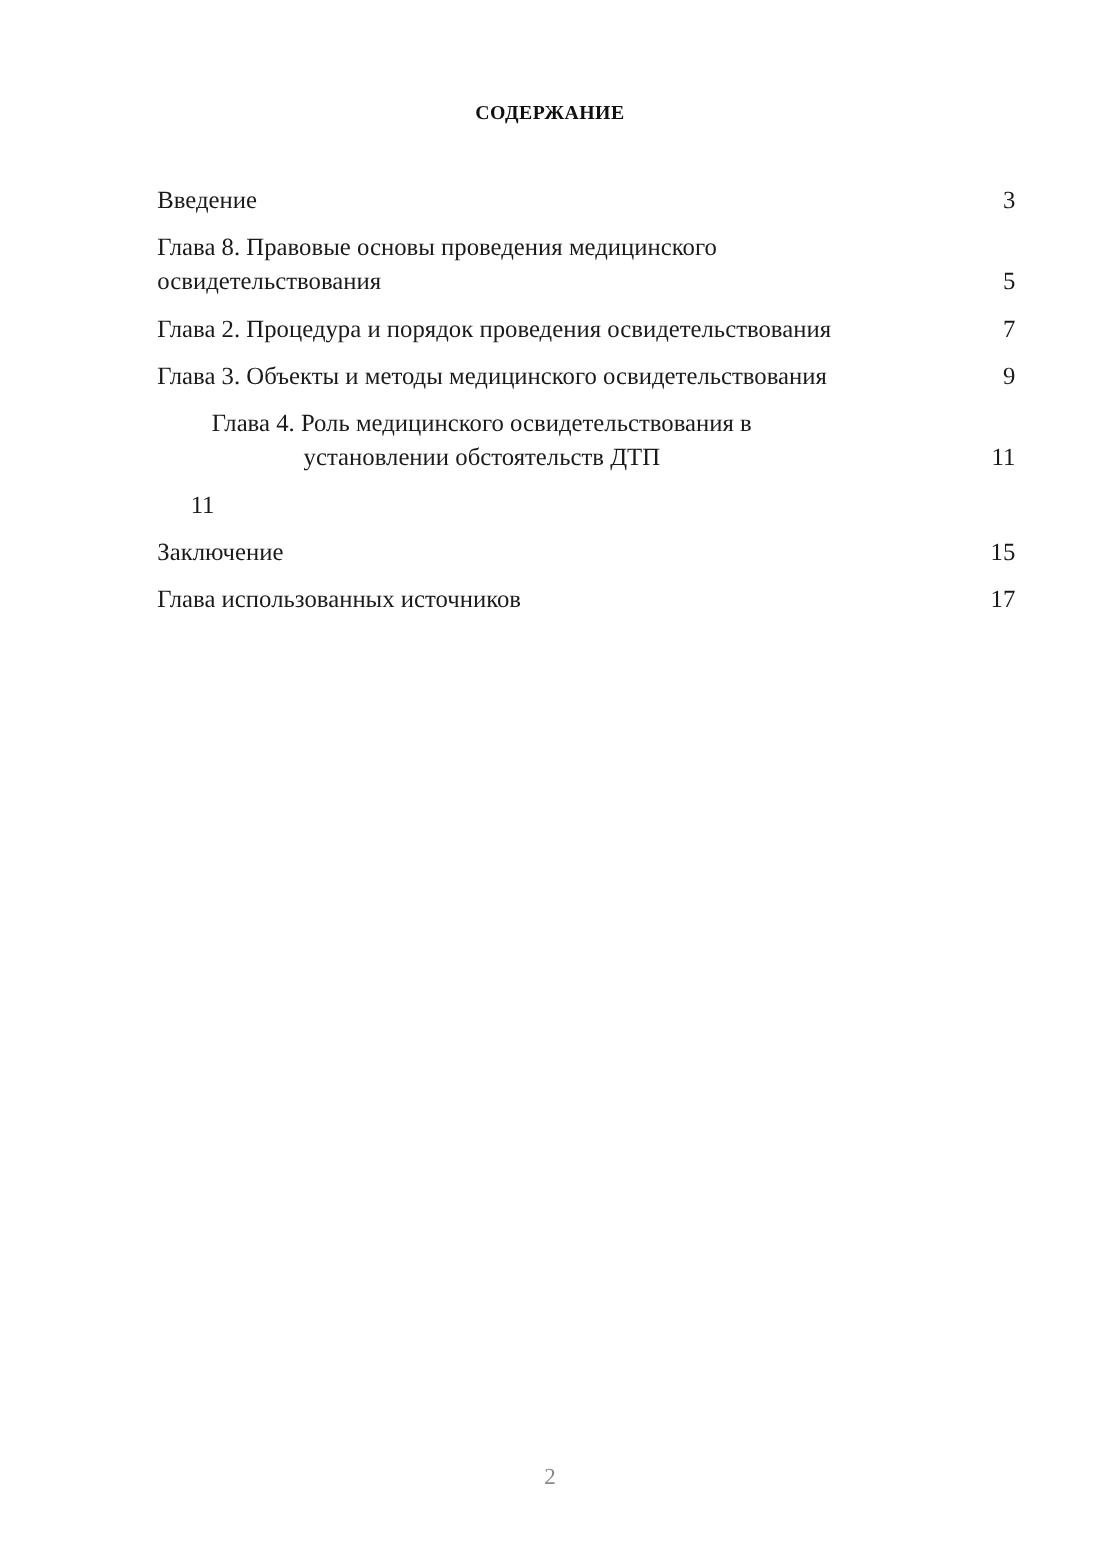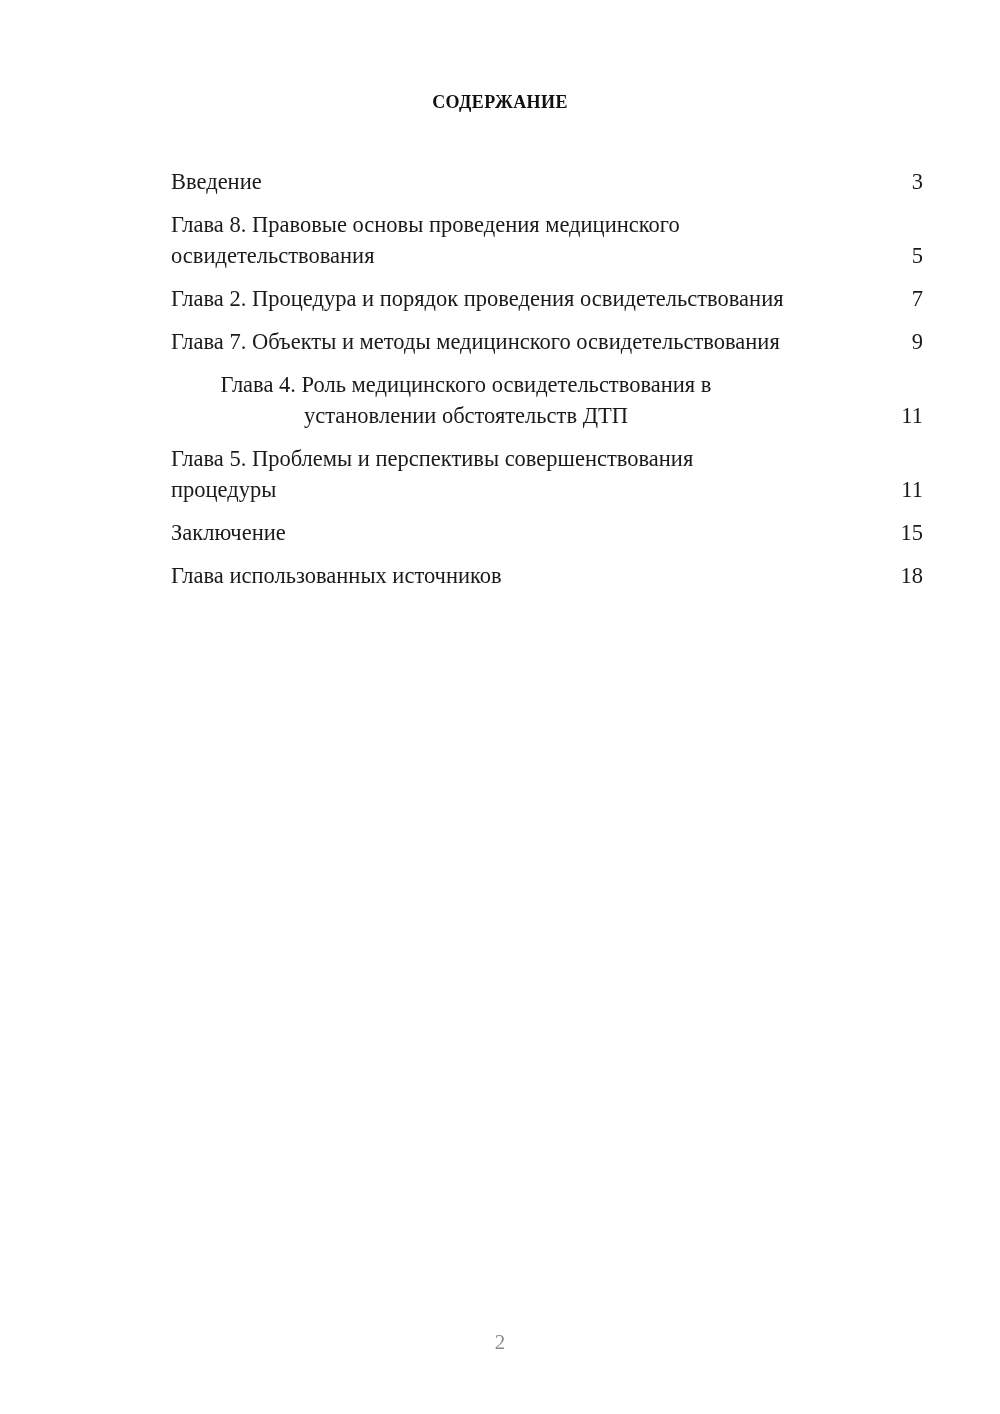--- a/index.html
+++ b/index.html
@@ -54,7 +54,6 @@
     color: #1a1a1a;
     max-width: 690px;
     text-align: left;
-    margin-left: 28px;
   }
 
   .toc-entry .entry-page {

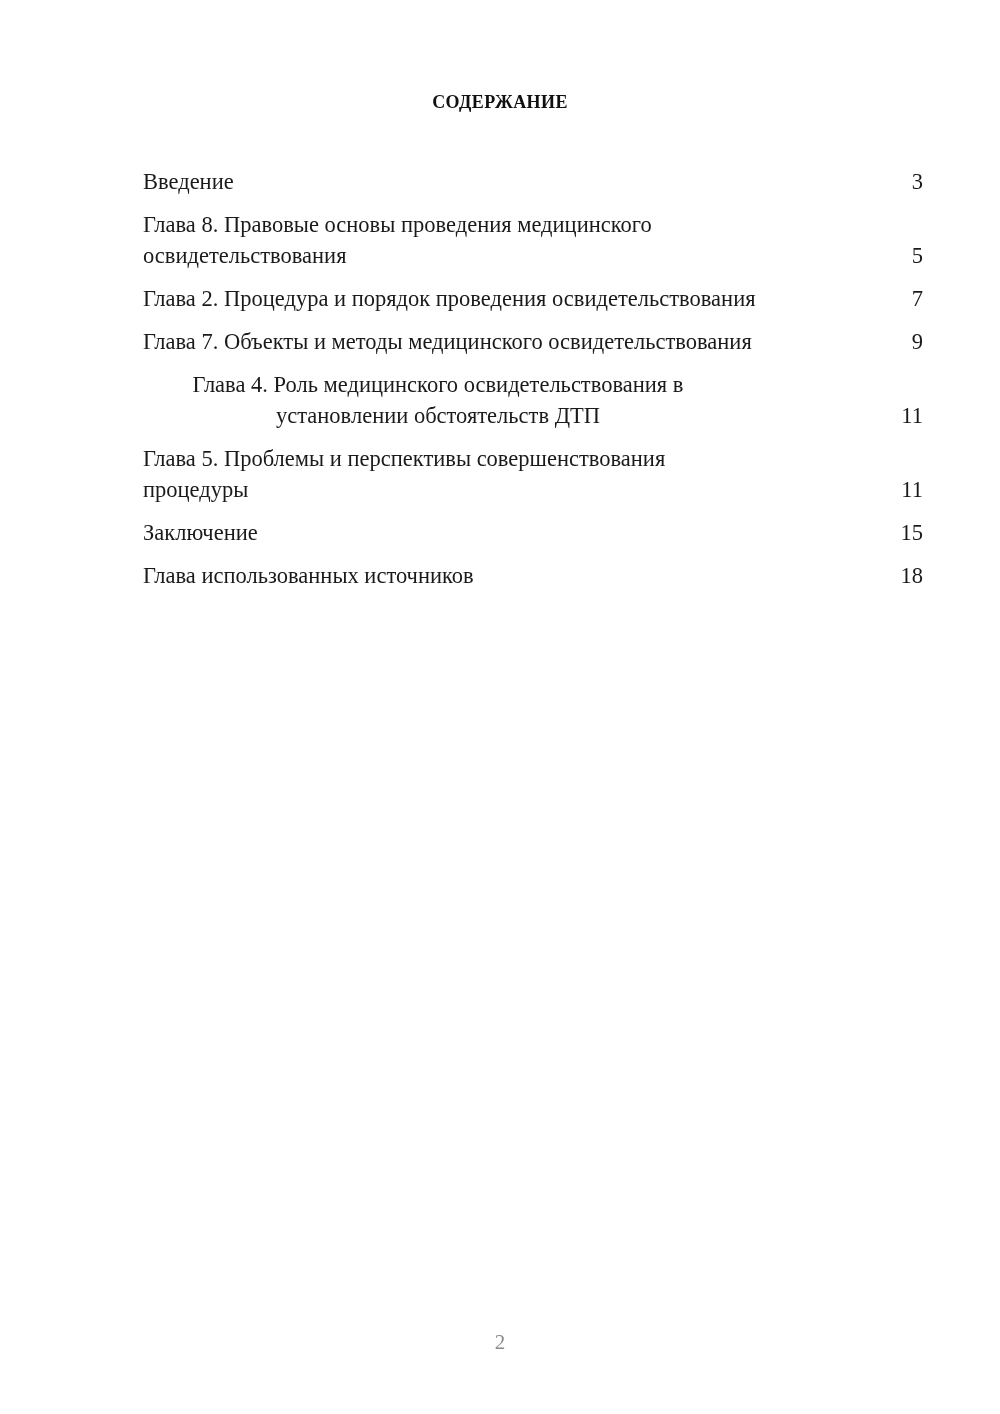--- a/index.html
+++ b/index.html
@@ -105,7 +105,7 @@
     </div>
 
     <div class="toc-entry">
-      <span class="entry-title">Глава 7. Объекты и методы медицинского освидетельствования</span>
+      <span class="entry-title">Глава 3. Объекты и методы медицинского освидетельствования</span>
       <span class="entry-page">9</span>
     </div>
 

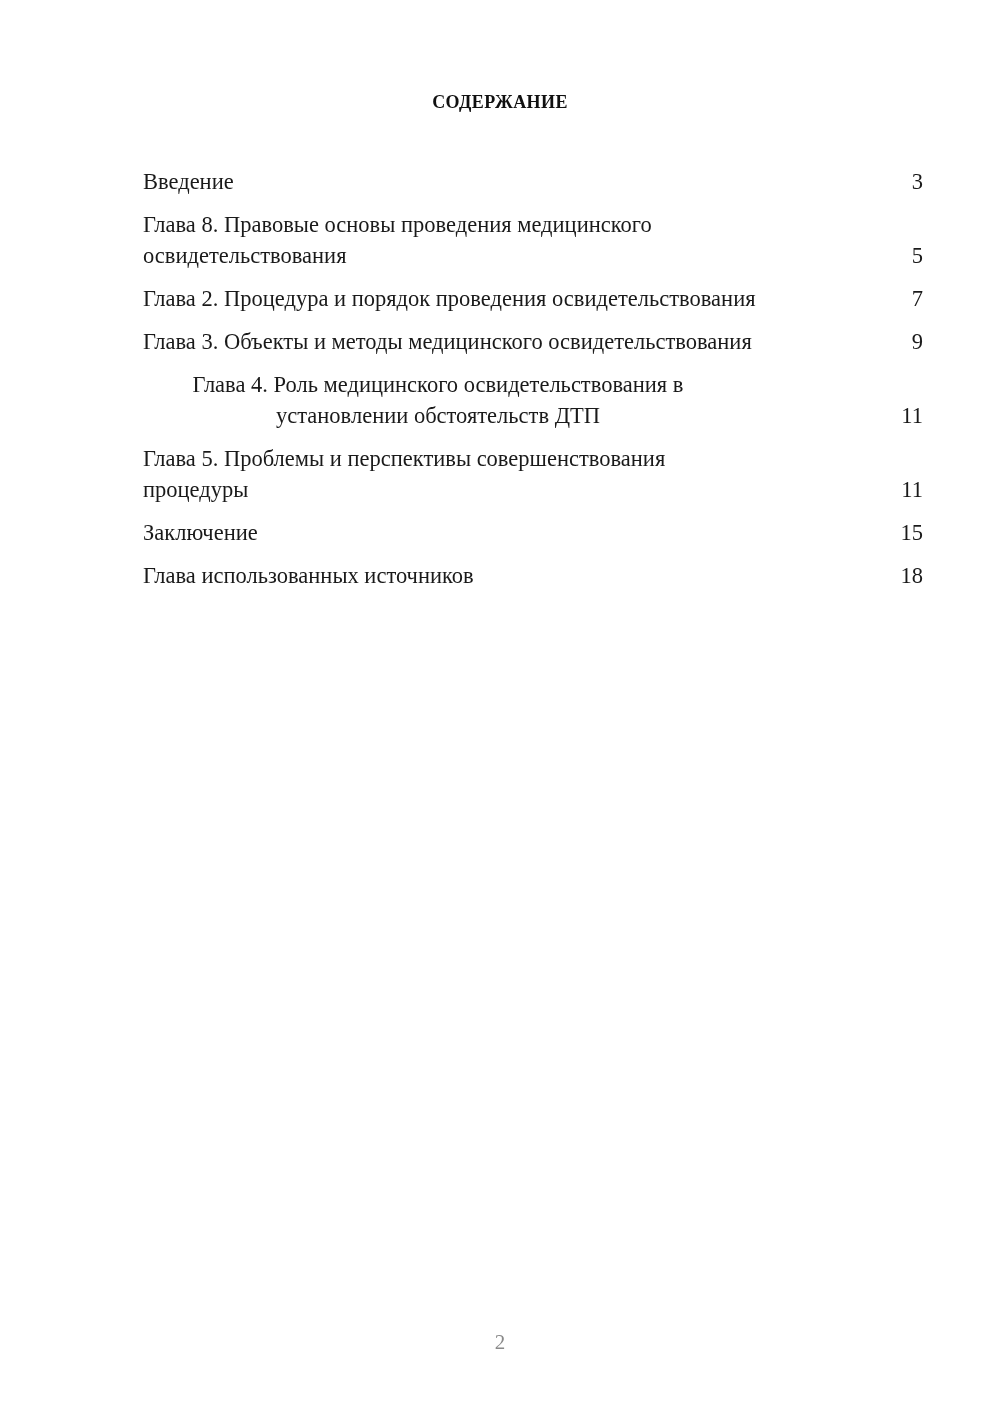--- a/index.html
+++ b/index.html
@@ -115,7 +115,6 @@
     </div>
 
     <div class="toc-entry wrap-5">
-      <span class="entry-title">Глава 5. Проблемы и перспективы совершенствования процедуры</span>
       <span class="entry-page">11</span>
     </div>
 

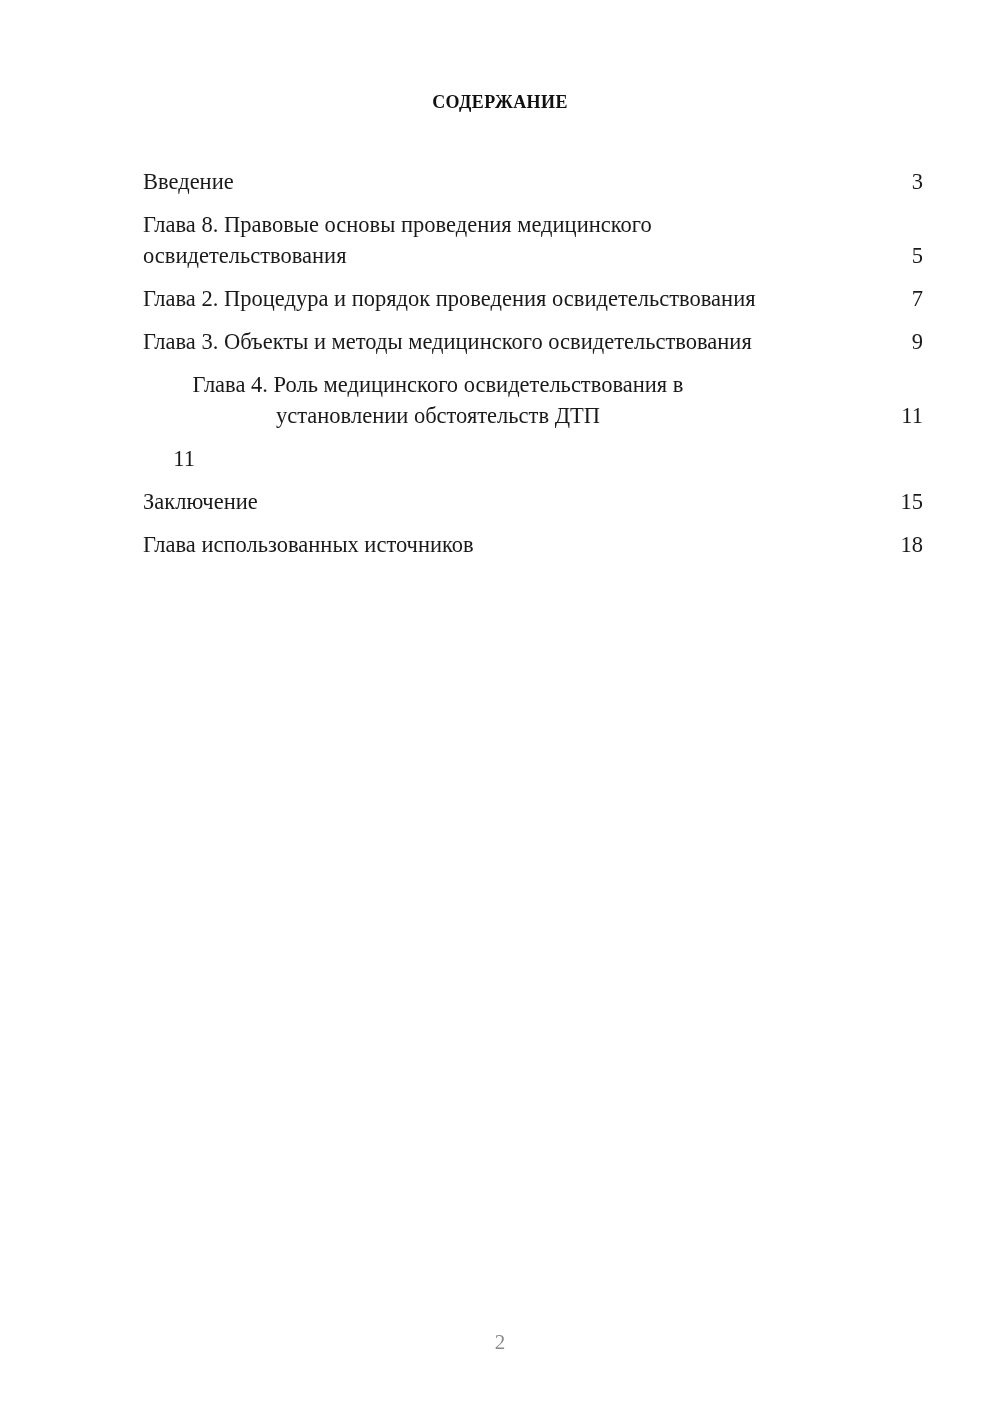--- a/index.html
+++ b/index.html
@@ -125,7 +125,7 @@
 
     <div class="toc-entry">
       <span class="entry-title">Глава использованных источников</span>
-      <span class="entry-page">18</span>
+      <span class="entry-page">17</span>
     </div>
 
   </div>

